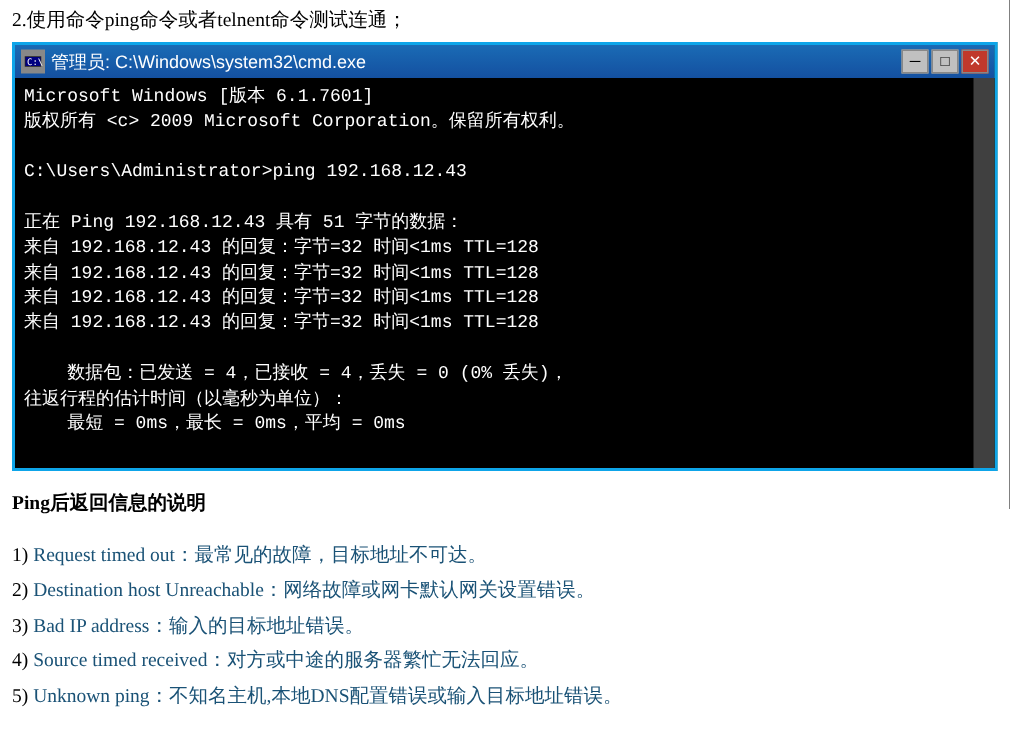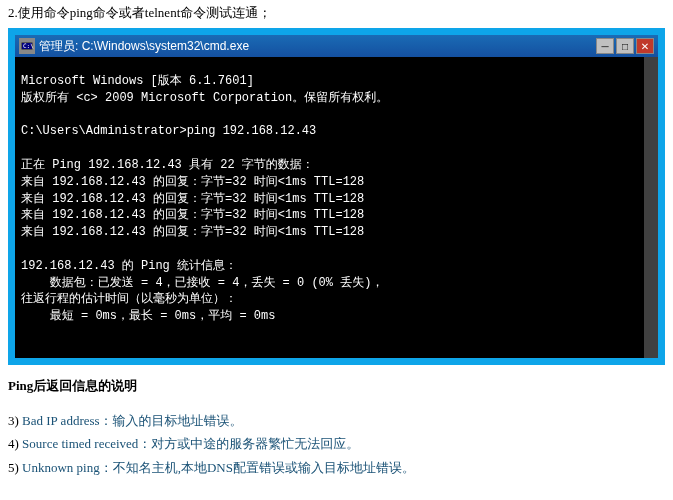--- a/index.html
+++ b/index.html
@@ -22,7 +22,7 @@
     
     .cmd-window {
       margin: 0 8px 8px 8px;
-      border: 7px solid #0ea5e9;
+      border: 2px solid #0ea5e9;
       background: #0f766e;
     }
 

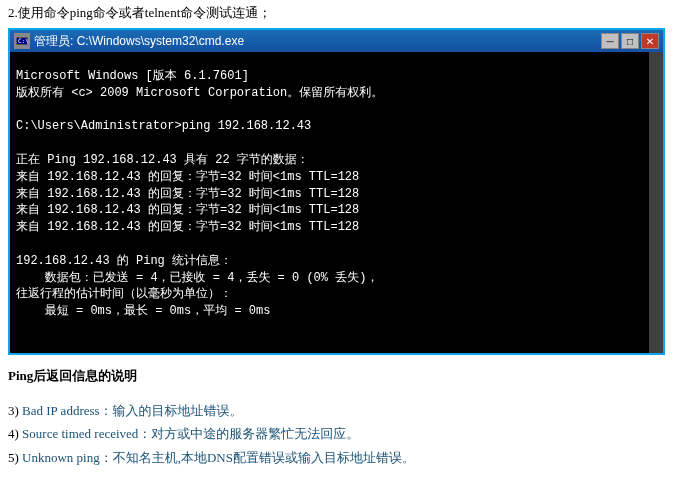--- a/index.html
+++ b/index.html
@@ -87,7 +87,7 @@
       color: #c0c0c0;
       font-family: 'Courier New', Lucida Console, monospace;
       font-size: 12px;
-      padding: 16px 6px;
+      padding: 4px 6px;
       line-height: 1.4;
       min-height: 220px;
       position: relative;

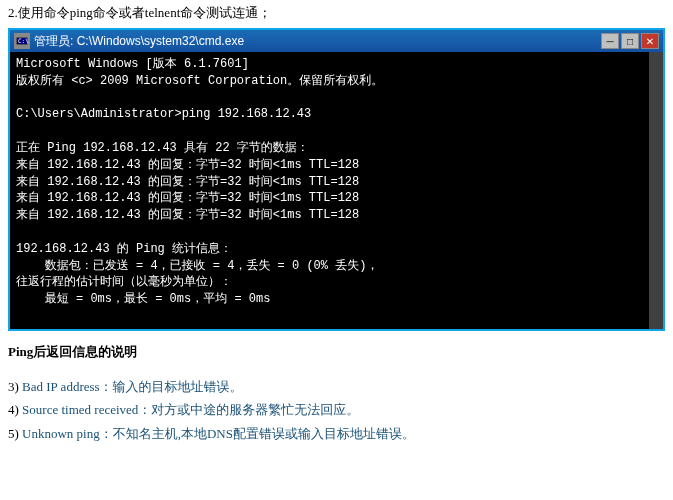--- a/index.html
+++ b/index.html
@@ -165,7 +165,7 @@
     <div>&nbsp;</div>
     <div class="white">C:\Users\Administrator&gt;ping 192.168.12.43</div>
     <div>&nbsp;</div>
-    <div class="white">正在 Ping 192.168.12.43 具有 22 字节的数据：</div>
+    <div class="white">正在 Ping 192.168.12.43 具有 51 字节的数据：</div>
     <div class="white">来自 192.168.12.43 的回复：字节=32 时间&lt;1ms TTL=128</div>
     <div class="white">来自 192.168.12.43 的回复：字节=32 时间&lt;1ms TTL=128</div>
     <div class="white">来自 192.168.12.43 的回复：字节=32 时间&lt;1ms TTL=128</div>

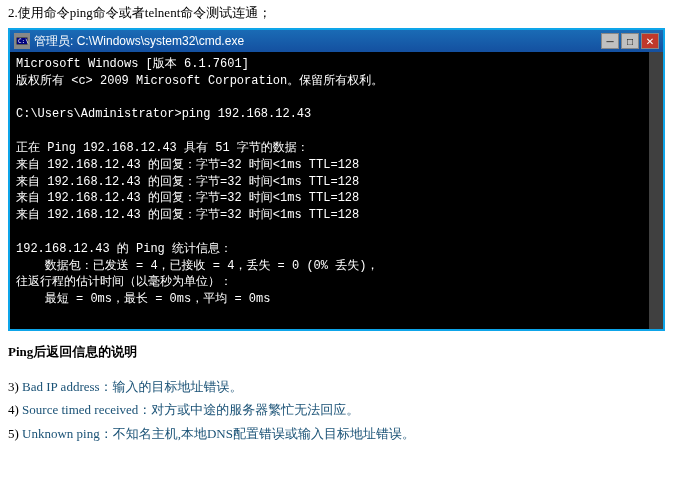--- a/index.html
+++ b/index.html
@@ -171,7 +171,6 @@
     <div class="white">来自 192.168.12.43 的回复：字节=32 时间&lt;1ms TTL=128</div>
     <div class="white">来自 192.168.12.43 的回复：字节=32 时间&lt;1ms TTL=128</div>
     <div>&nbsp;</div>
-    <div class="white">192.168.12.43 的 Ping 统计信息：</div>
     <div class="white">&nbsp;&nbsp;&nbsp;&nbsp;数据包：已发送 = 4，已接收 = 4，丢失 = 0 (0% 丢失)，</div>
     <div class="white">往返行程的估计时间（以毫秒为单位）：</div>
     <div class="white">&nbsp;&nbsp;&nbsp;&nbsp;最短 = 0ms，最长 = 0ms，平均 = 0ms</div>

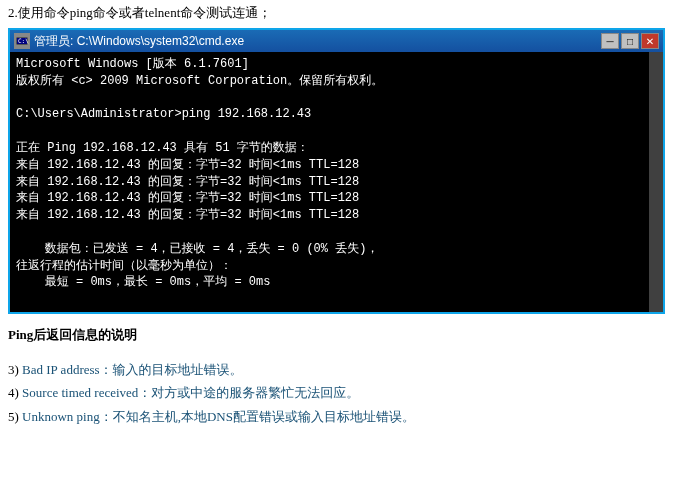--- a/index.html
+++ b/index.html
@@ -183,6 +183,9 @@
   <div class="section-title">Ping后返回信息的说明</div>
 
   <div class="info-item">
+    <span class="label">1) </span><span class="blue">Request timed out：最常见的故障，目标地址不可达。</span>
+  </div>
+  <div class="info-item">
     <span class="label">3) </span><span class="blue">Bad IP address：输入的目标地址错误。</span>
   </div>
   <div class="info-item">

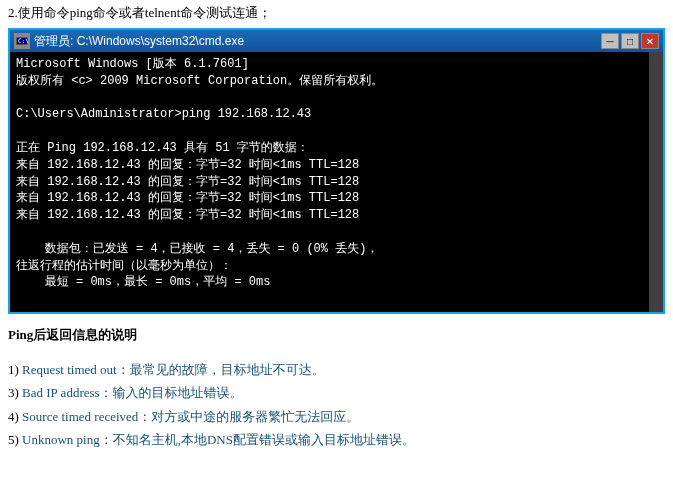--- a/index.html
+++ b/index.html
@@ -186,6 +186,9 @@
     <span class="label">1) </span><span class="blue">Request timed out：最常见的故障，目标地址不可达。</span>
   </div>
   <div class="info-item">
+    <span class="label">2) </span><span class="blue">Destination host Unreachable：网络故障或网卡默认网关设置错误。</span>
+  </div>
+  <div class="info-item">
     <span class="label">3) </span><span class="blue">Bad IP address：输入的目标地址错误。</span>
   </div>
   <div class="info-item">

